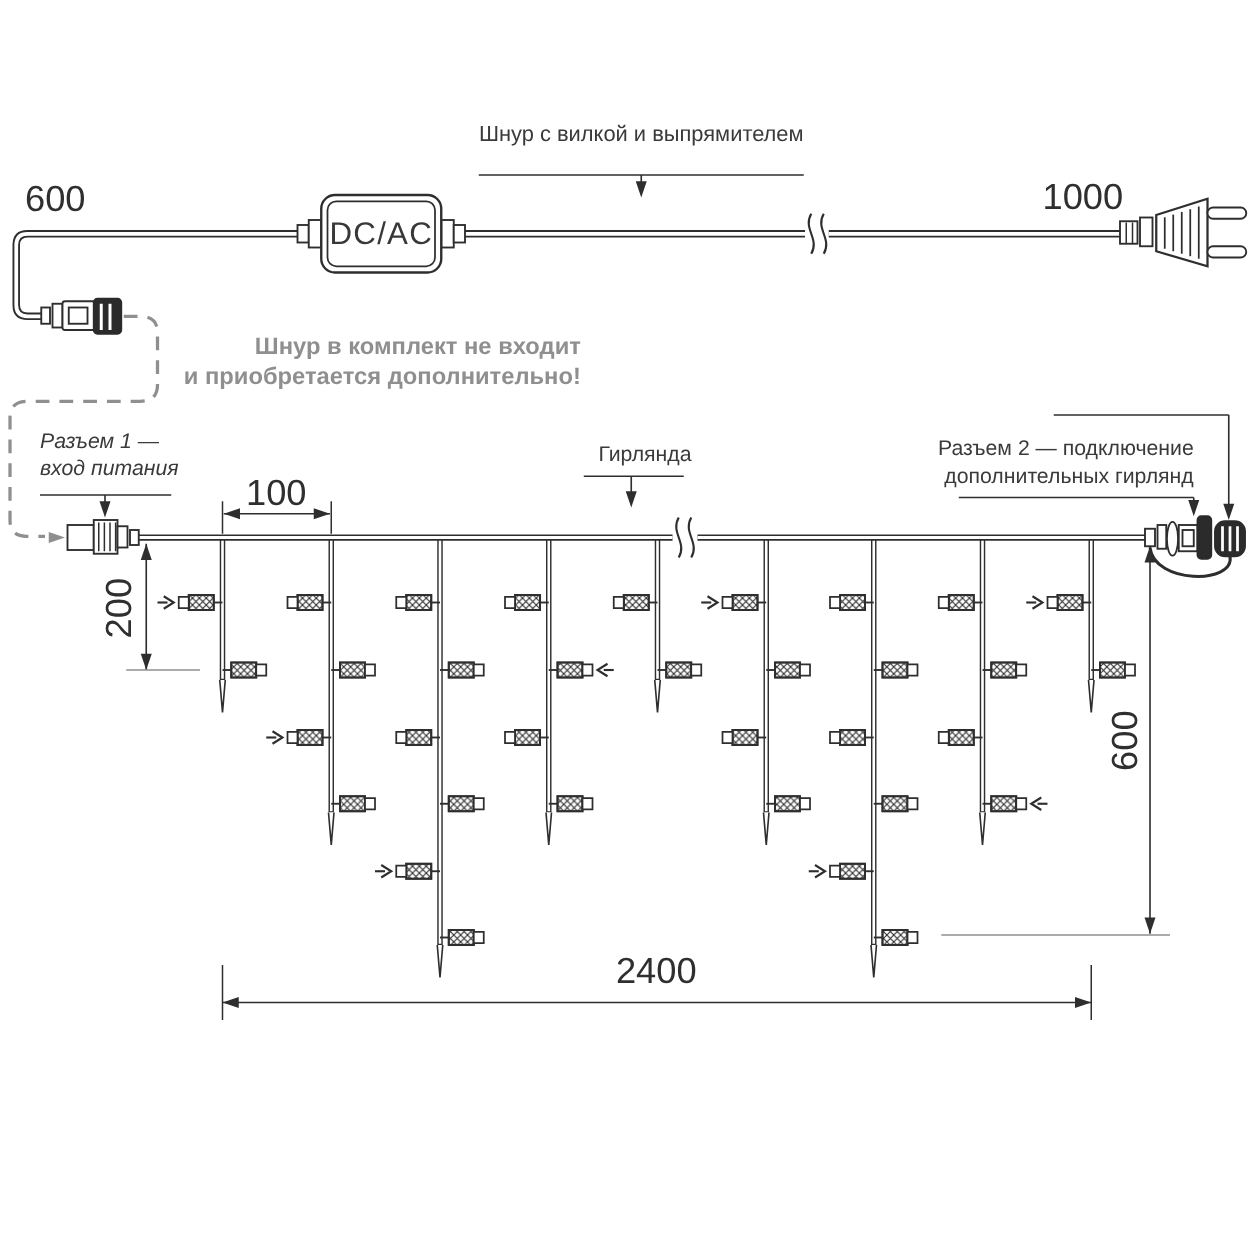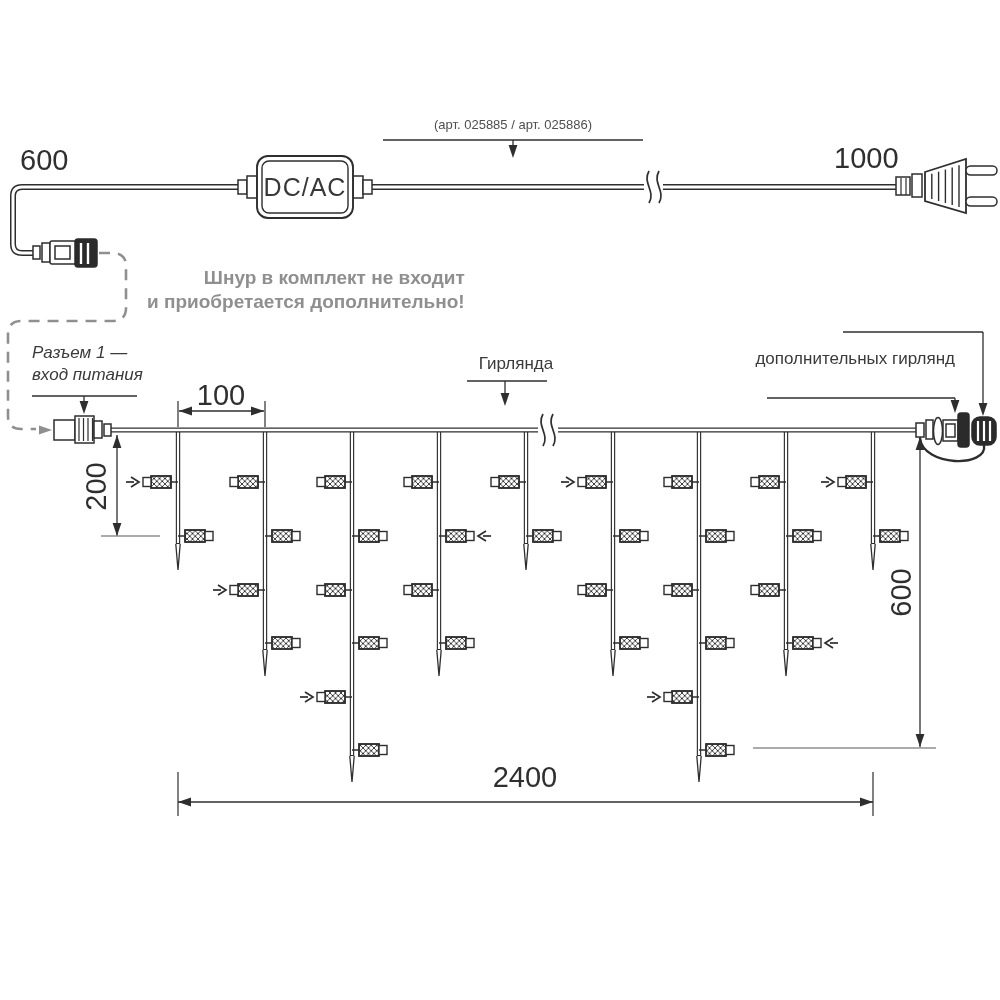--- a/index.html
+++ b/index.html
@@ -444,6 +444,7 @@
   <div class="lbl dim" style="left:20px;top:144px;">600</div>
   <div class="lbl dim" style="left:834px;top:142px;">1000</div>
   <div class="lbl dcac" style="left:257px;top:156px;width:96px;height:62px;">DC/AC</div>
+  <div class="lbl ru ctr" style="left:333px;top:96px;width:360px;font-size:17.5px;">Шнур с вилкой и выпрямителем</div>
   <div class="lbl small ctr" style="left:333px;top:117px;width:360px;">(арт. 025885 / арт. 025886)</div>
   <div class="lbl note" style="left:147px;top:266px;text-align:right;">
     <div>Шнур в комплект не входит</div>

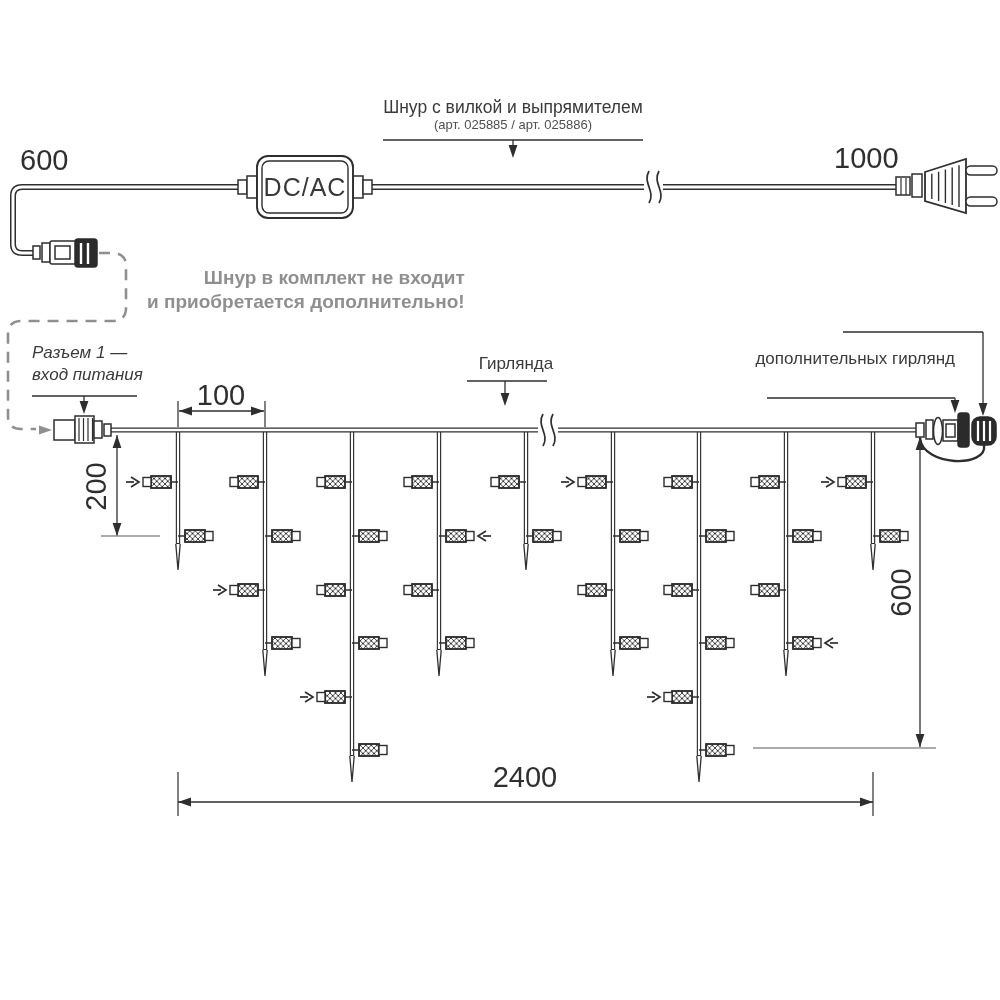--- a/index.html
+++ b/index.html
@@ -445,7 +445,6 @@
   <div class="lbl dim" style="left:834px;top:142px;">1000</div>
   <div class="lbl dcac" style="left:257px;top:156px;width:96px;height:62px;">DC/AC</div>
   <div class="lbl ru ctr" style="left:333px;top:96px;width:360px;font-size:17.5px;">Шнур с вилкой и выпрямителем</div>
-  <div class="lbl small ctr" style="left:333px;top:117px;width:360px;">(арт. 025885 / арт. 025886)</div>
   <div class="lbl note" style="left:147px;top:266px;text-align:right;">
     <div>Шнур в комплект не входит</div>
     <div>и приобретается дополнительно!</div>

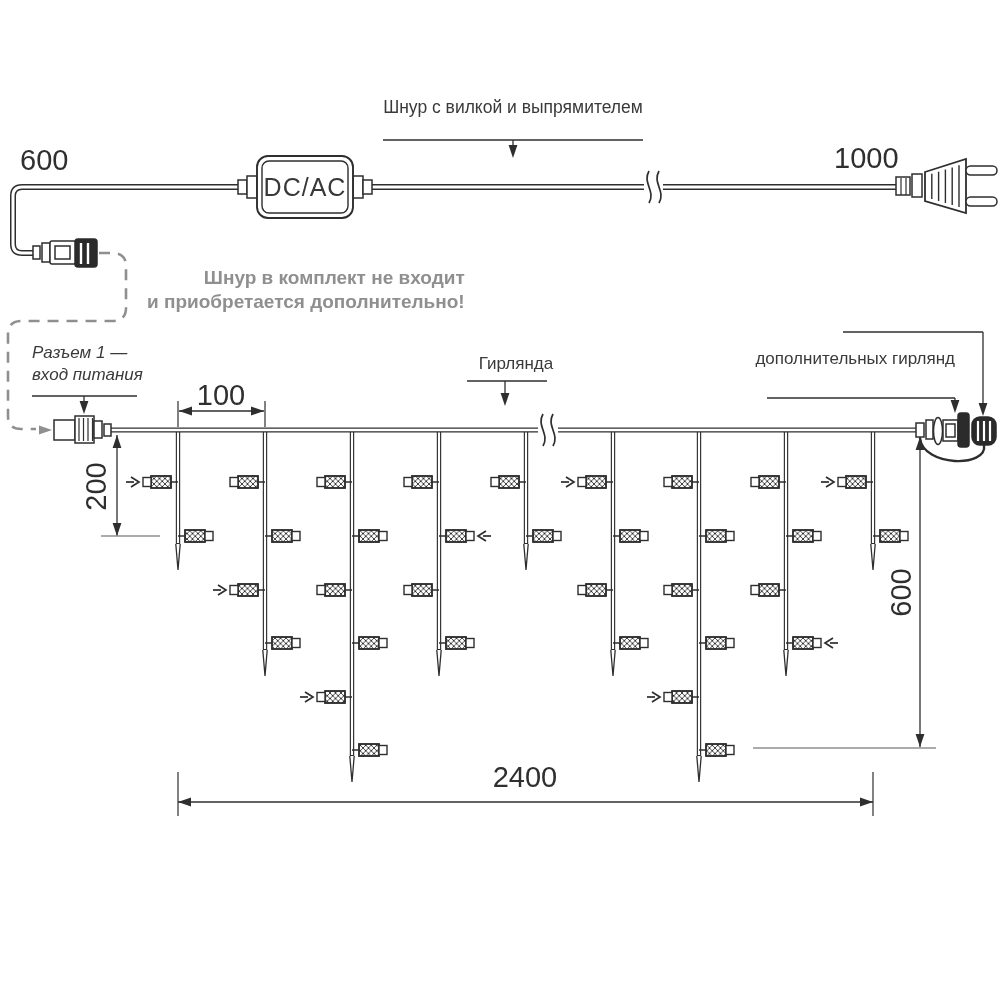--- a/index.html
+++ b/index.html
@@ -456,6 +456,7 @@
   </div>
   <div class="lbl ru ctr" style="left:436px;top:353px;width:160px;">Гирлянда</div>
   <div class="lbl ru rgt" style="left:703px;top:348px;width:252px;">
+    <div>Разъем 2 — подключение</div>
     <div>дополнительных гирлянд</div>
   </div>
 

